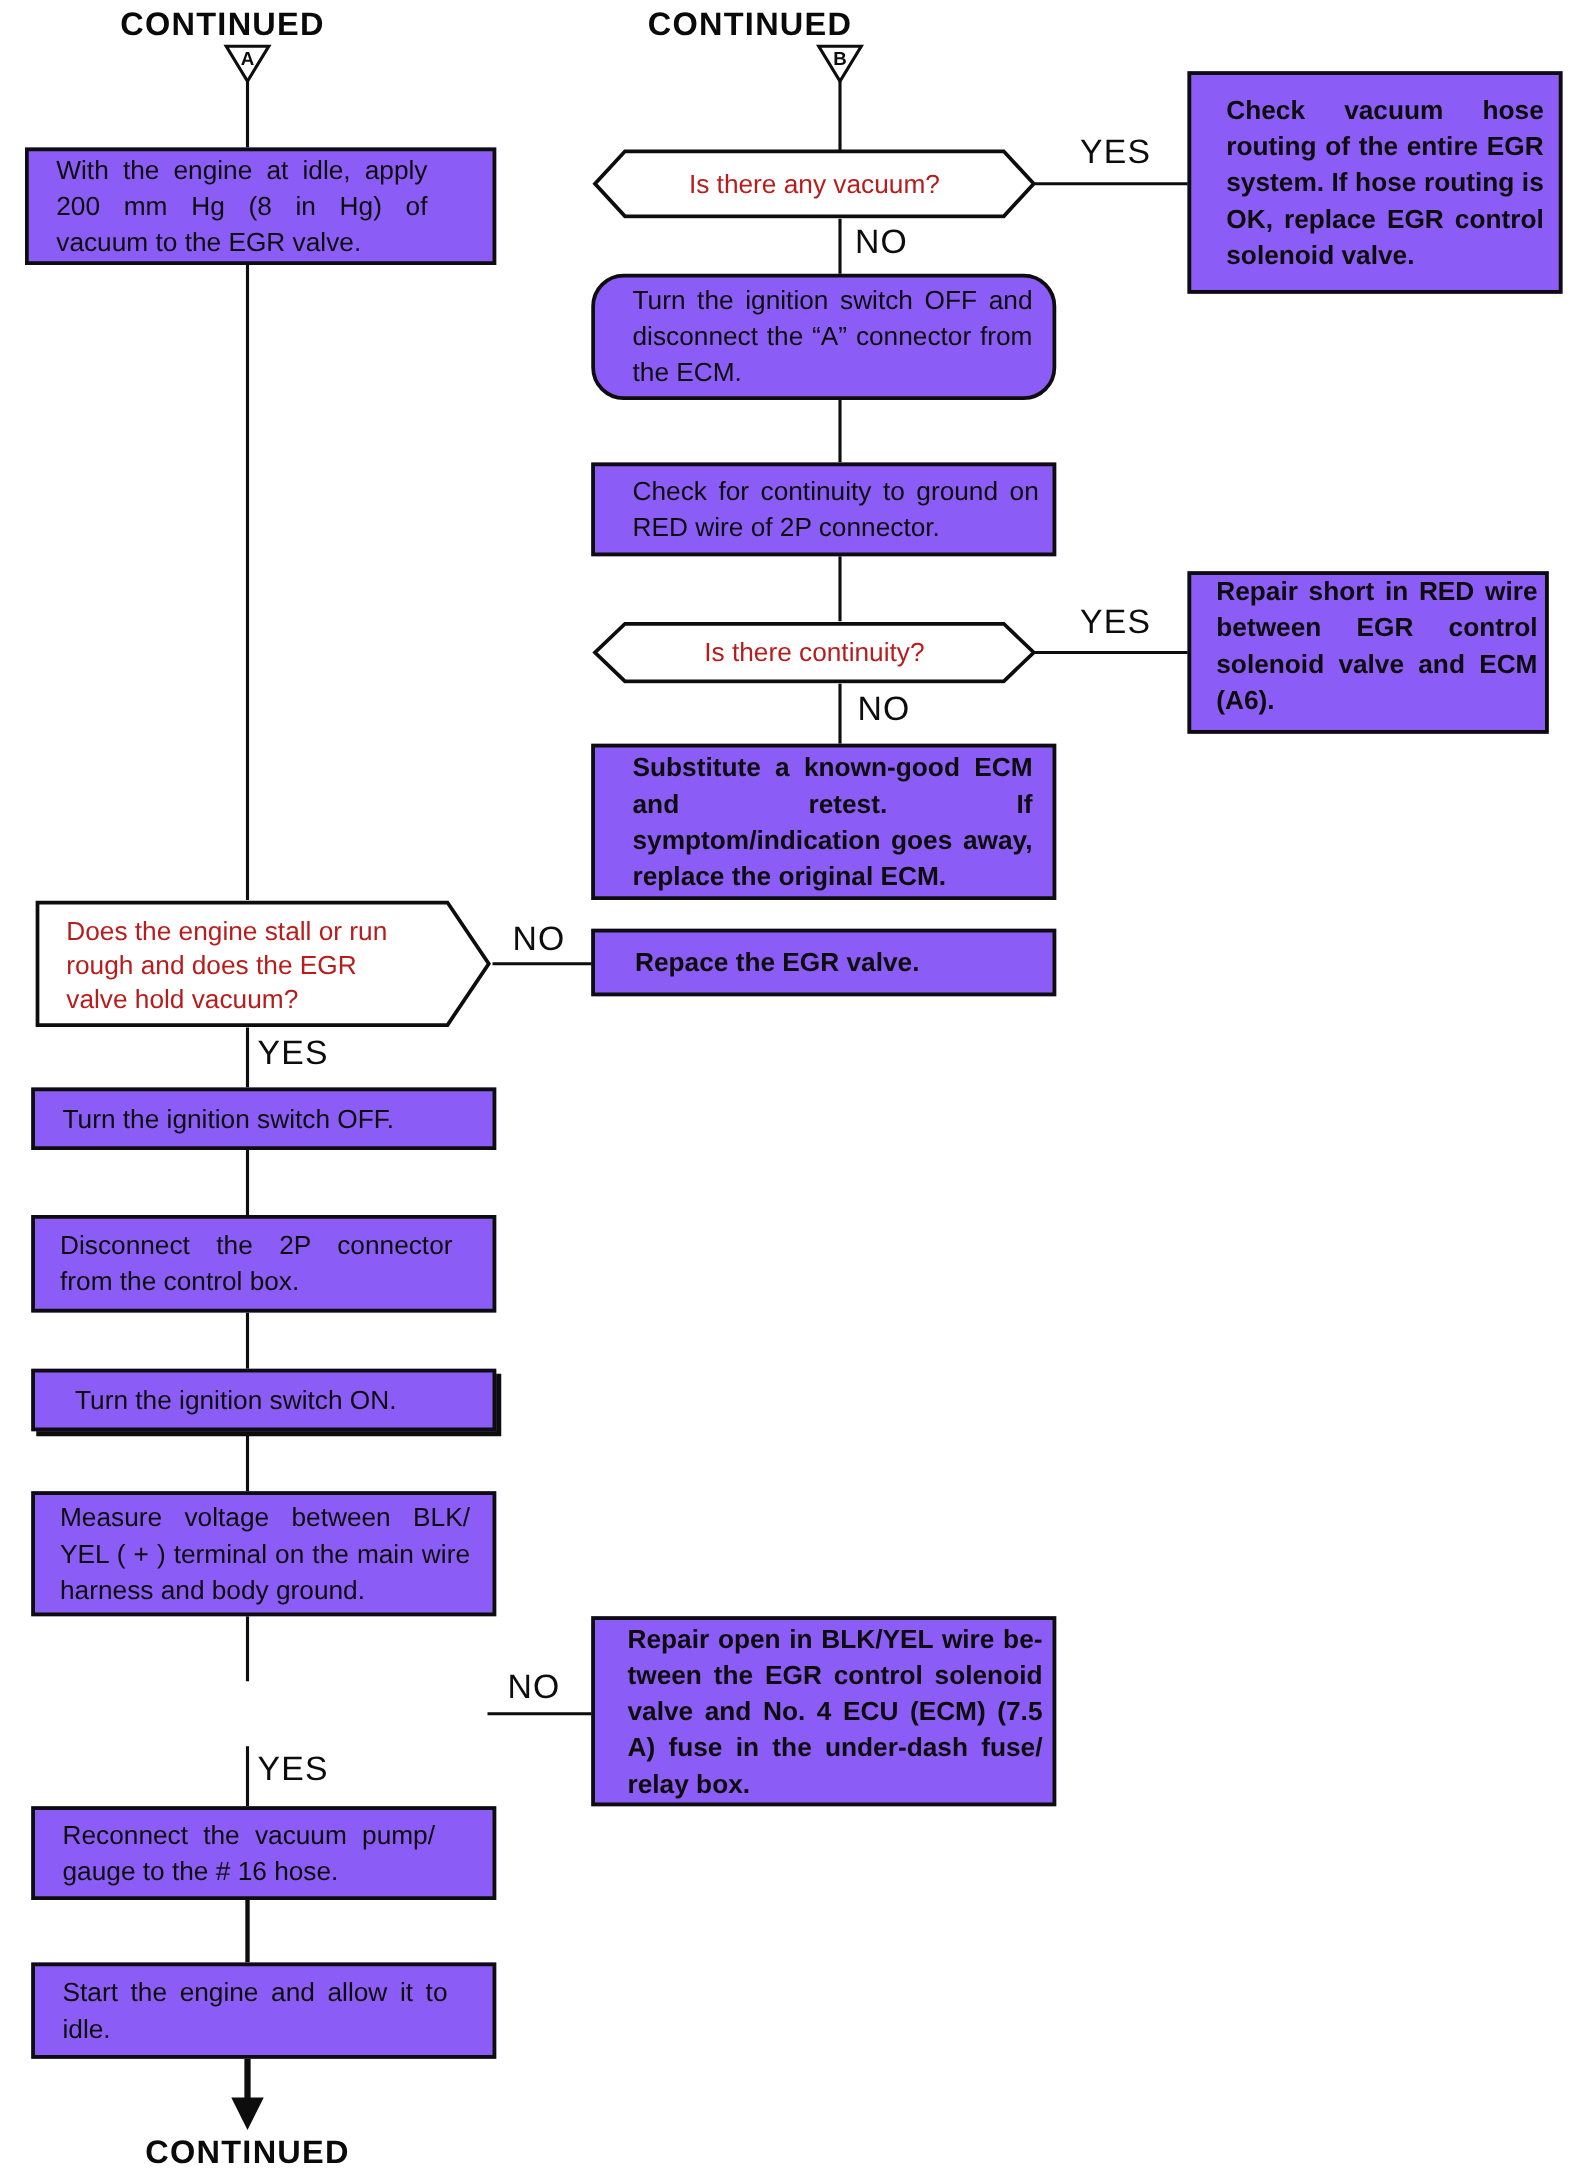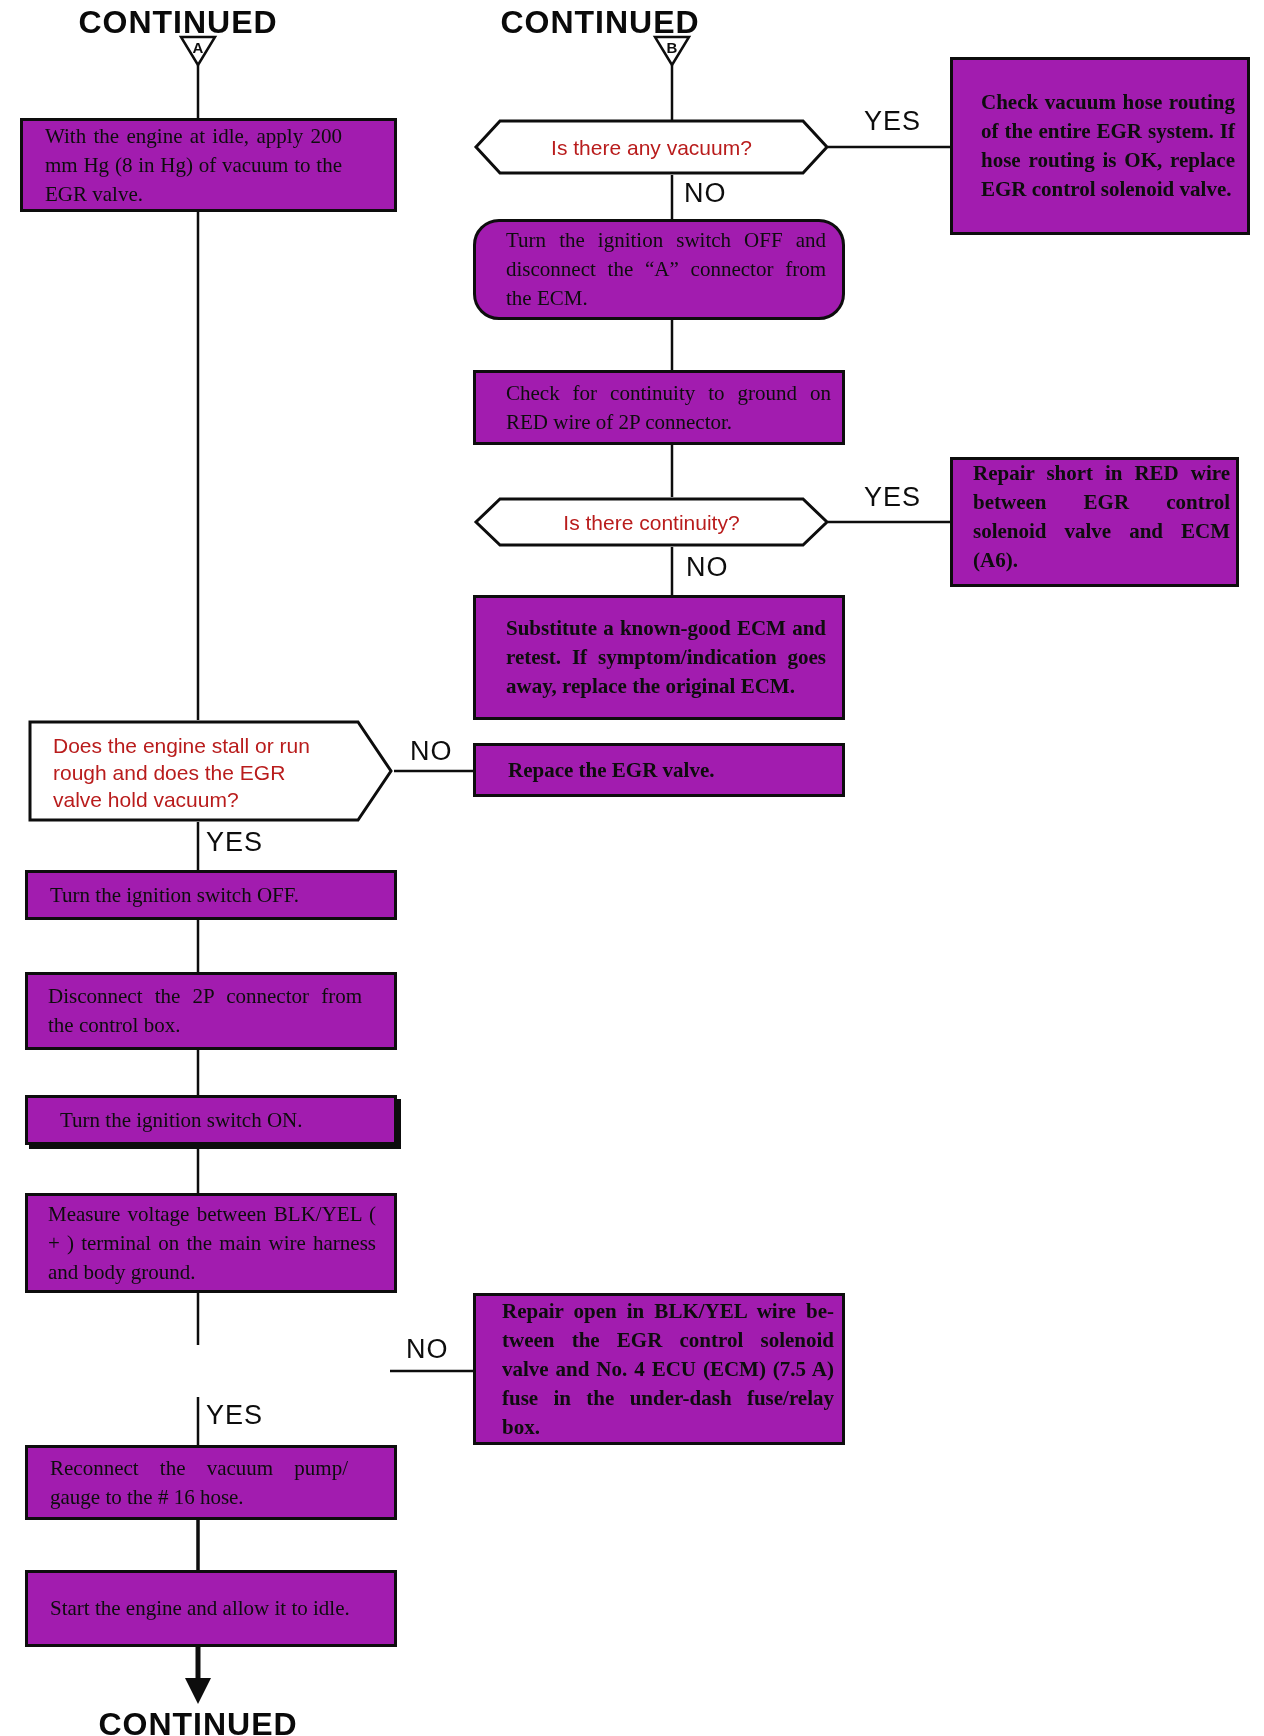--- a/index.html
+++ b/index.html
@@ -9,7 +9,7 @@
   }
   .abs{position:absolute;box-sizing:border-box;}
   .heading{
-    font-weight:bold;font-size:32px;letter-spacing:1px;text-align:center;
+    font-weight:bold;font-size:26px;letter-spacing:1px;text-align:center;
     color:#0a0a0a;
   }
   .box{

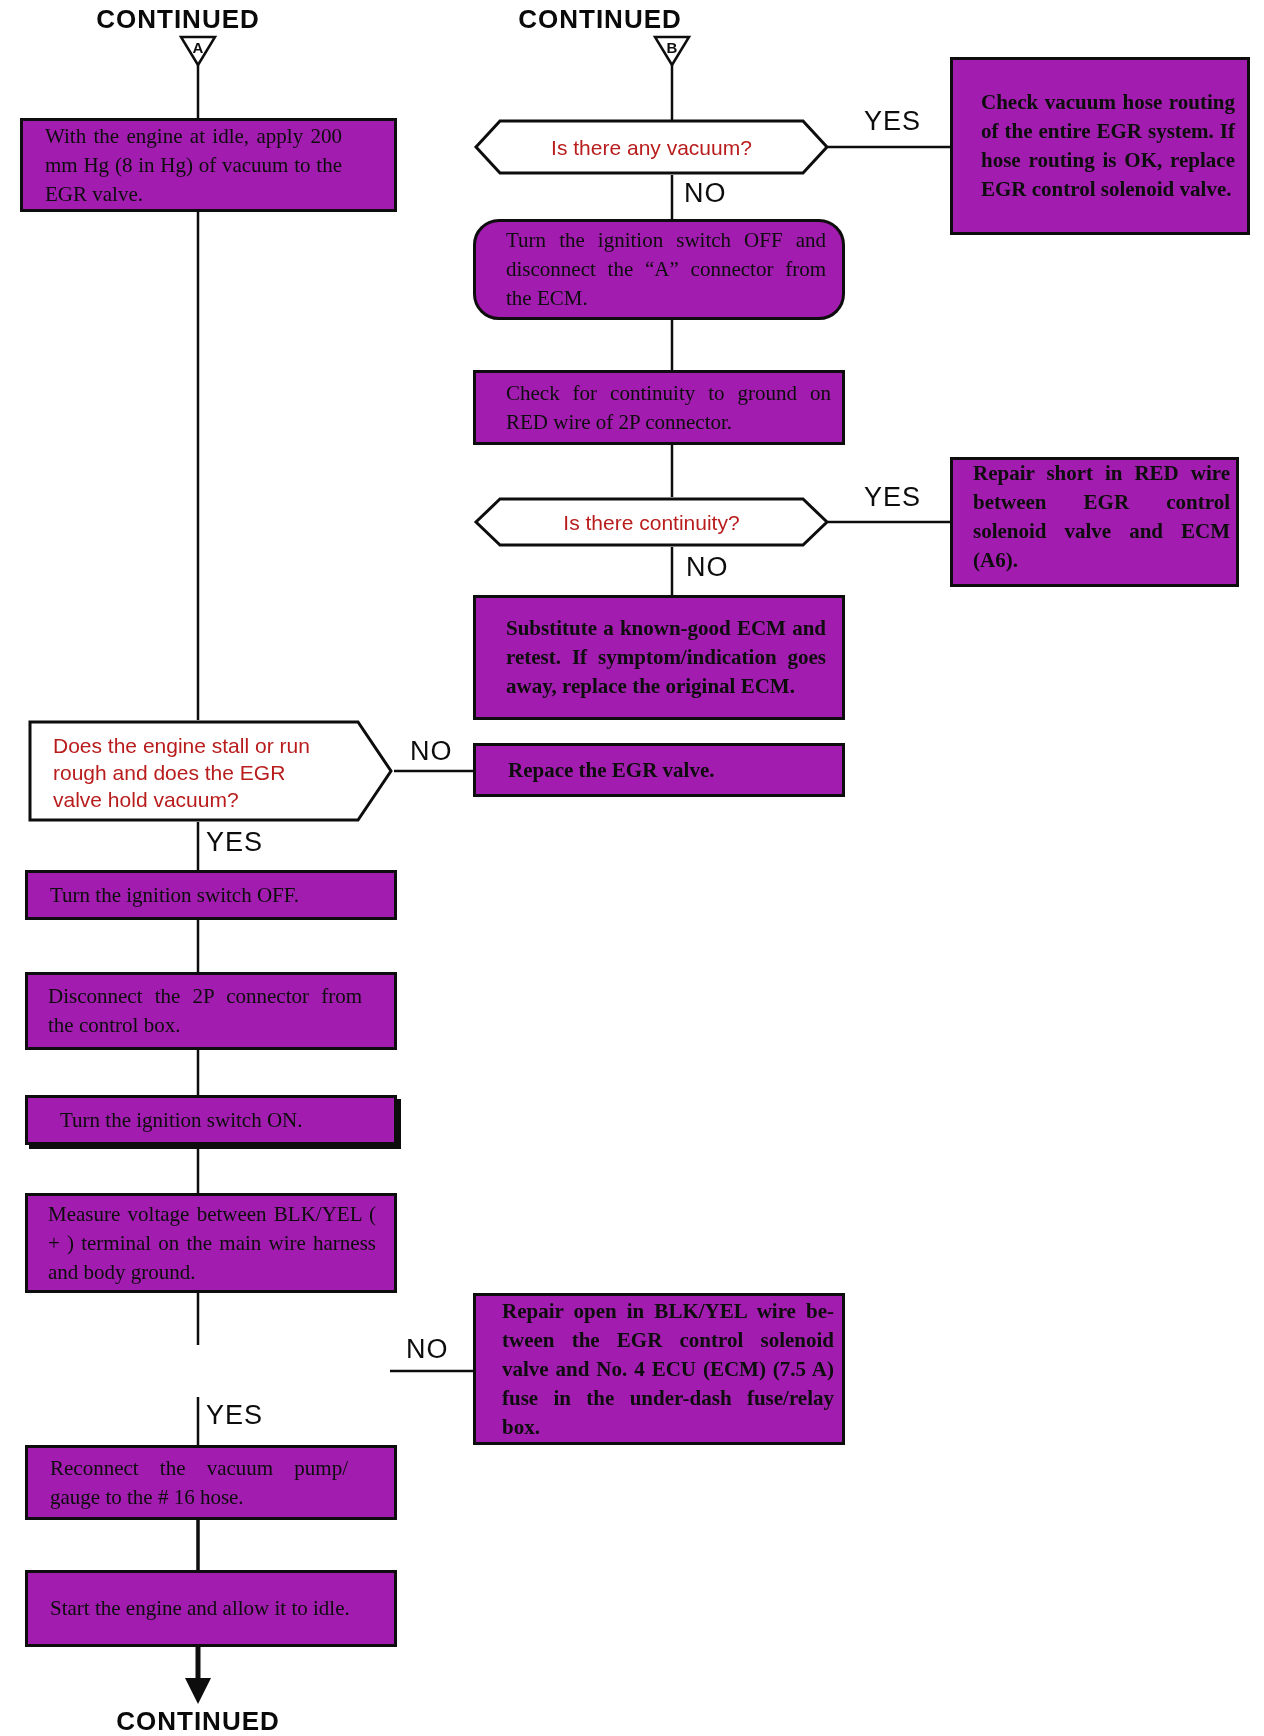--- a/index.html
+++ b/index.html
@@ -13,8 +13,8 @@
     color:#0a0a0a;
   }
   .box{
-    position:absolute;box-sizing:border-box;border:3px solid #0d0d0d;background:#a21caf;
-    display:flex;align-items:center;font-family:Liberation Serif, serif;
+    position:absolute;box-sizing:border-box;border:3px solid #0d0d0d;background:#8b5cf6;
+    display:flex;align-items:center;
   }
   .bt{
     width:100%;font-size:21px;line-height:29px;text-align:justify;color:#0d0d0d;

